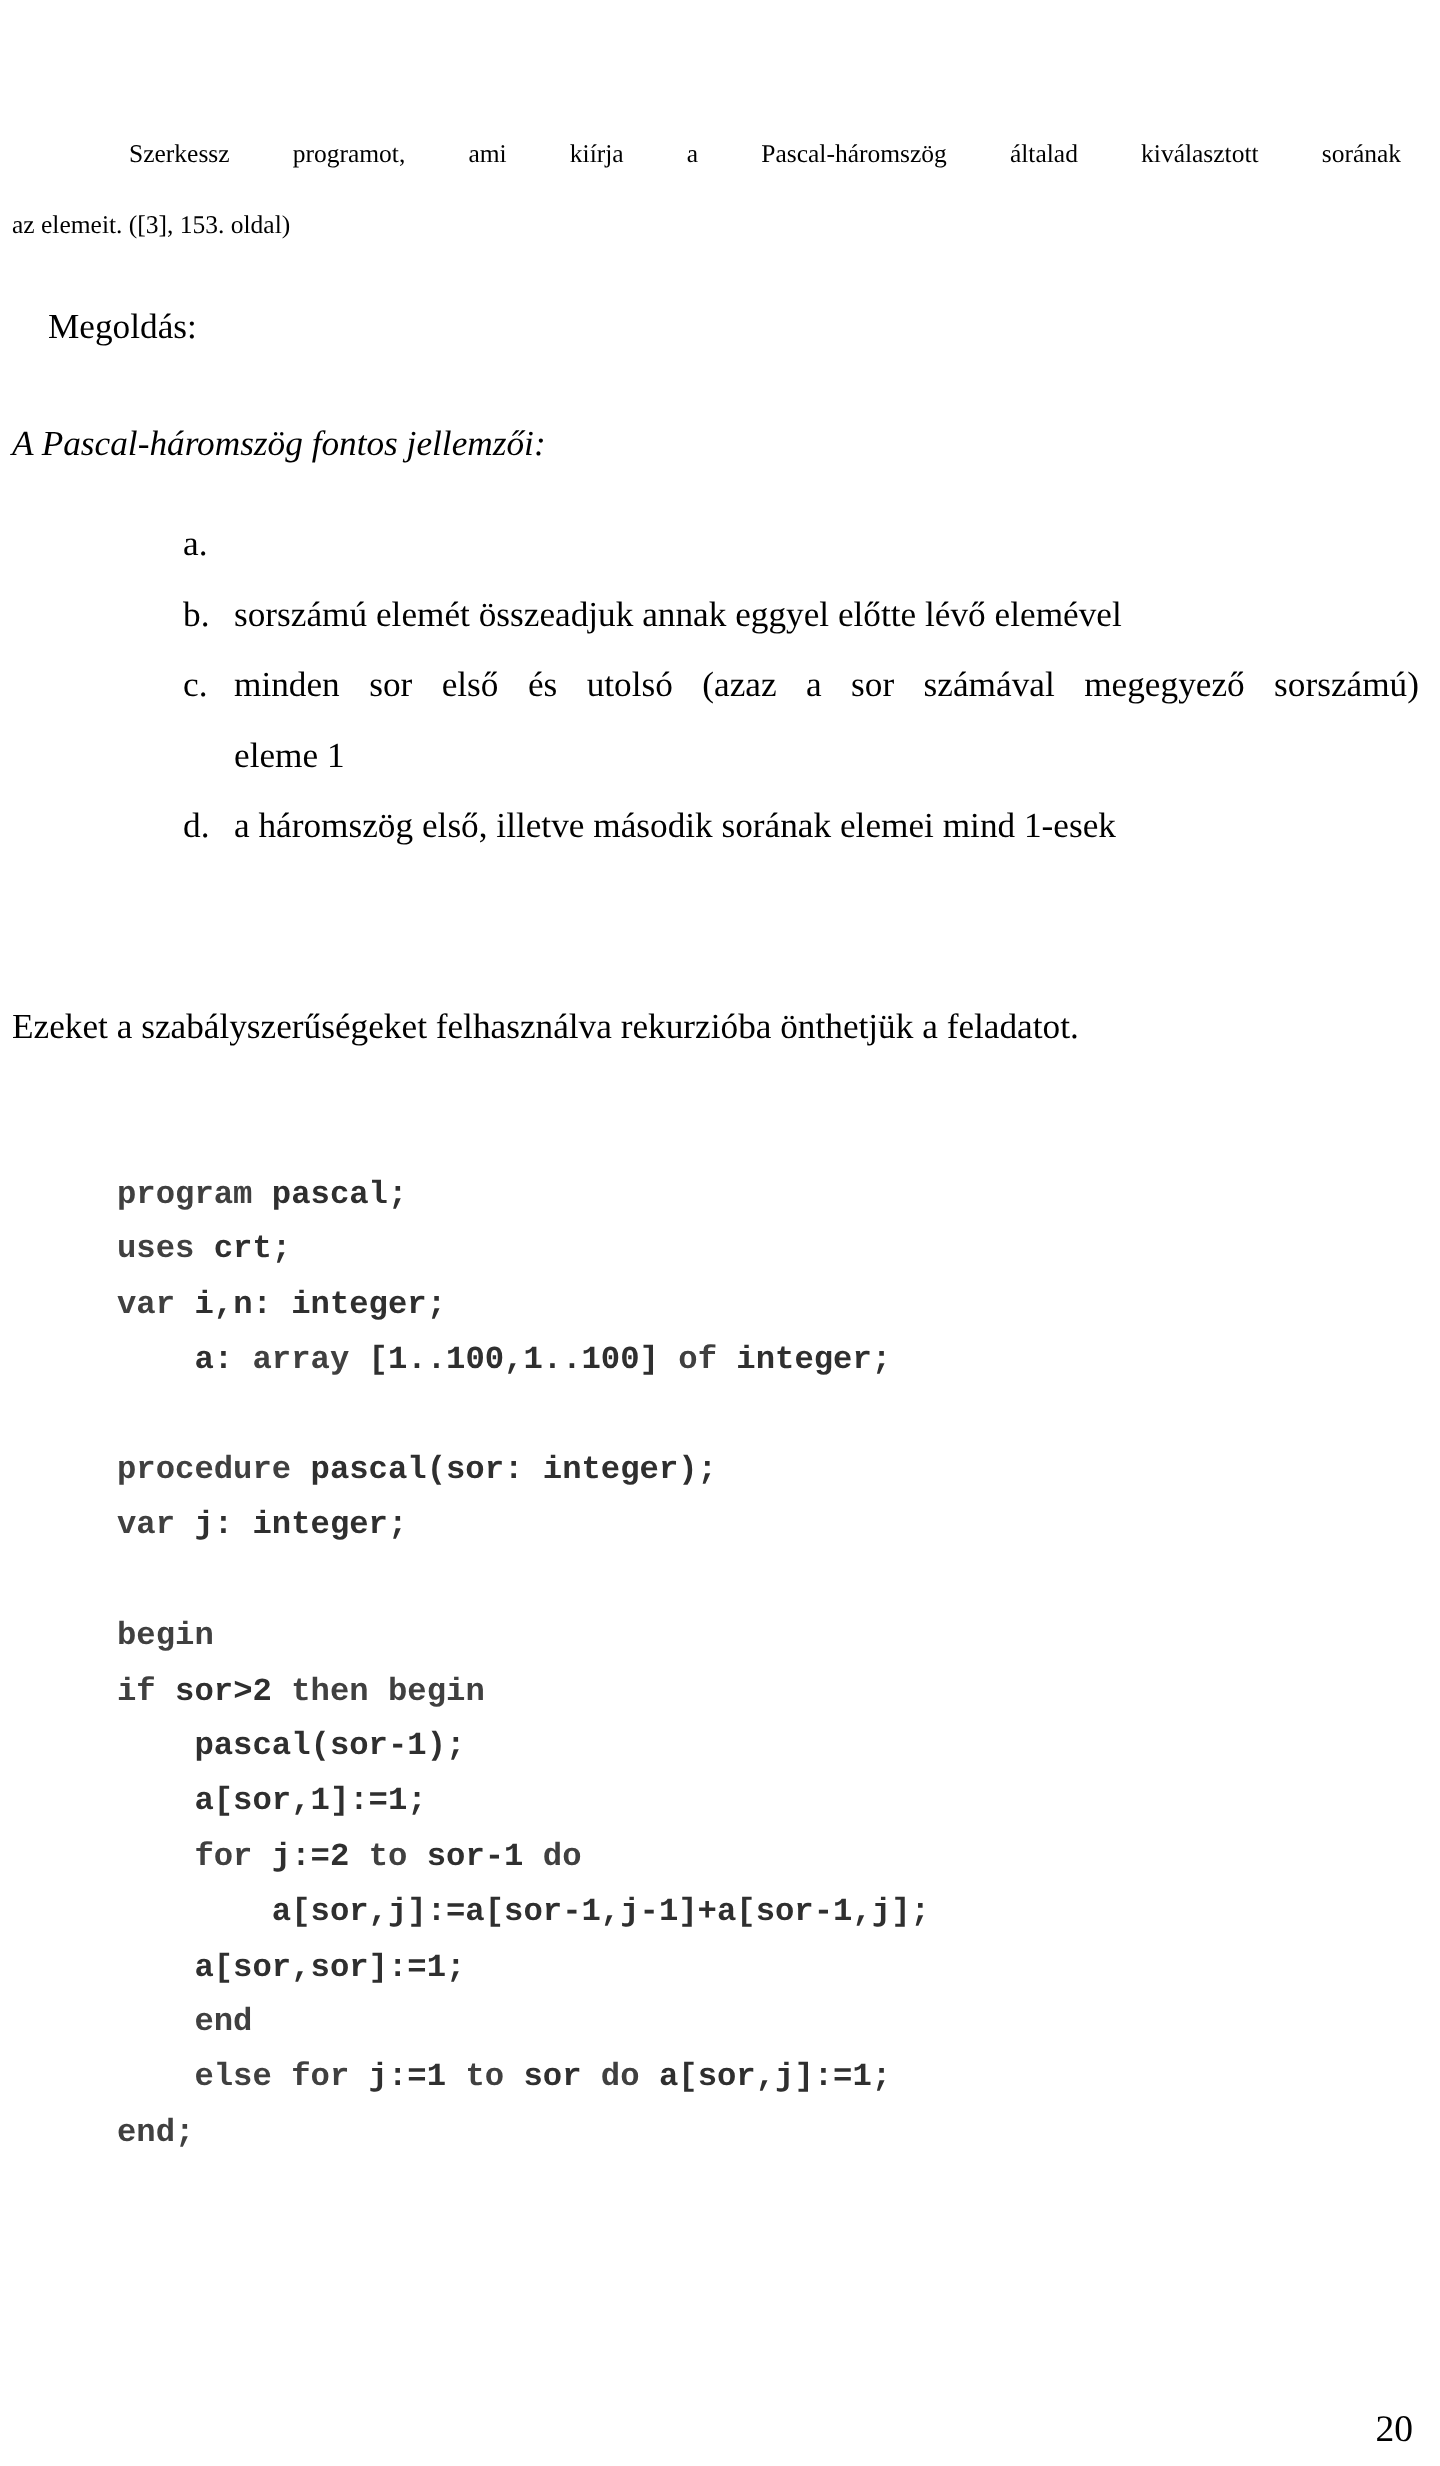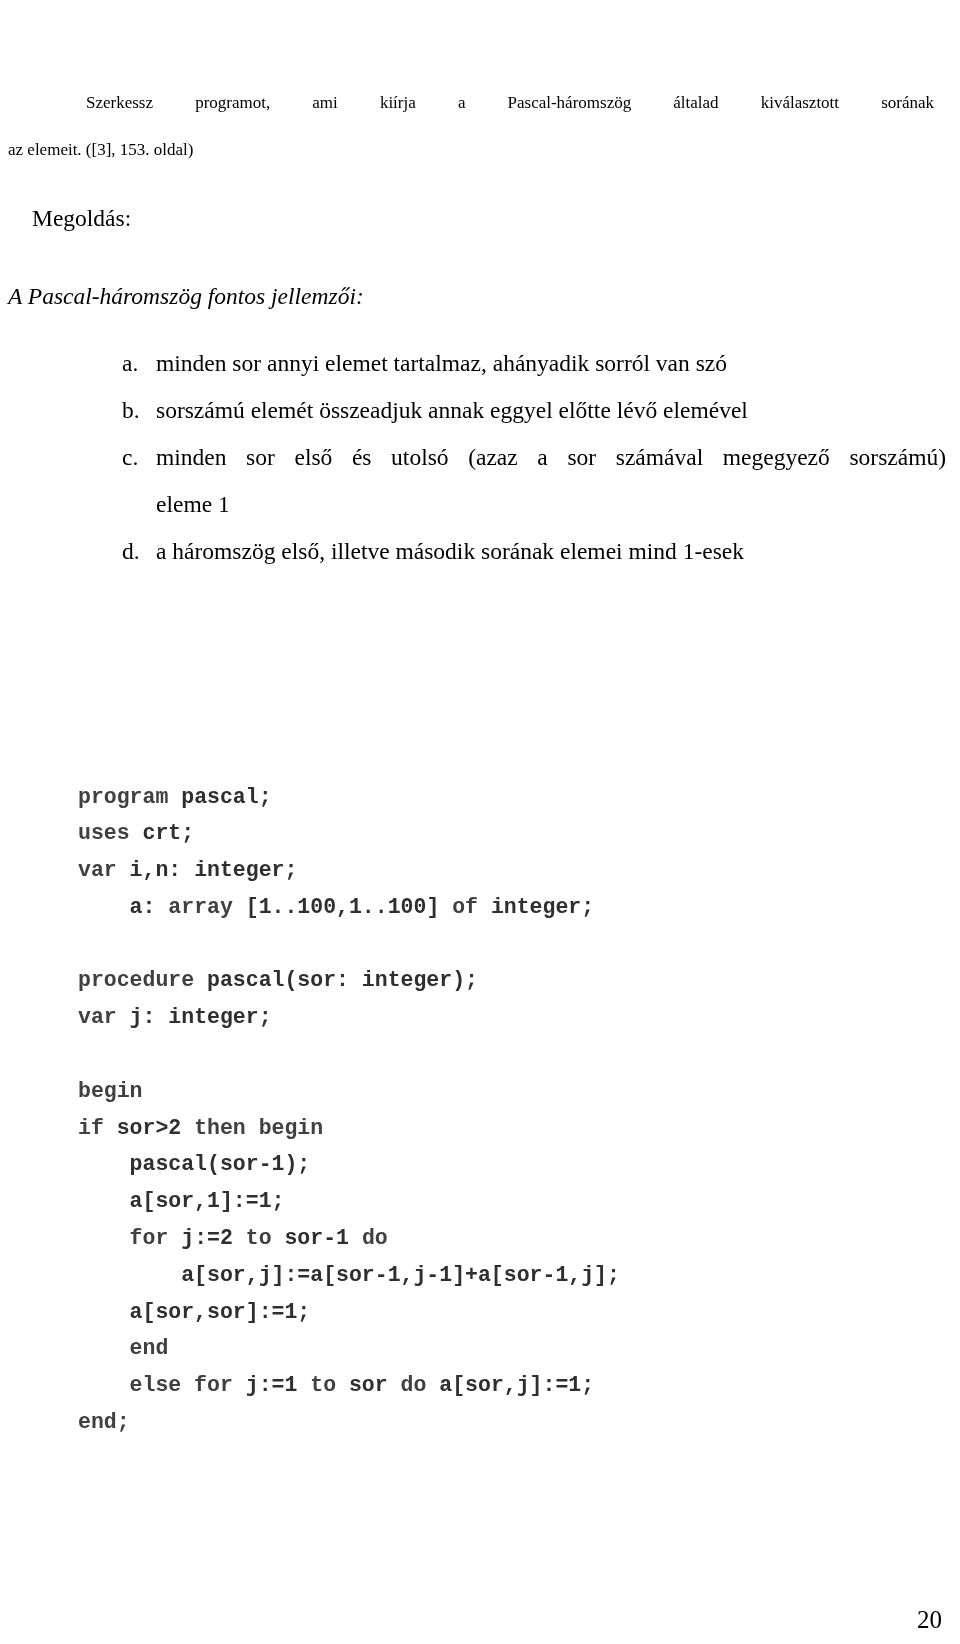--- a/index.html
+++ b/index.html
@@ -172,9 +172,6 @@
   <div class="list">
       <div class="li">
         <span class="marker">a.</span>
-        <span class="text">
-          <span class="plain">minden sor annyi elemet tartalmaz, ahányadik sorról van szó</span>
-        </span>
       </div>
       <div class="li">
         <span class="marker">b.</span>

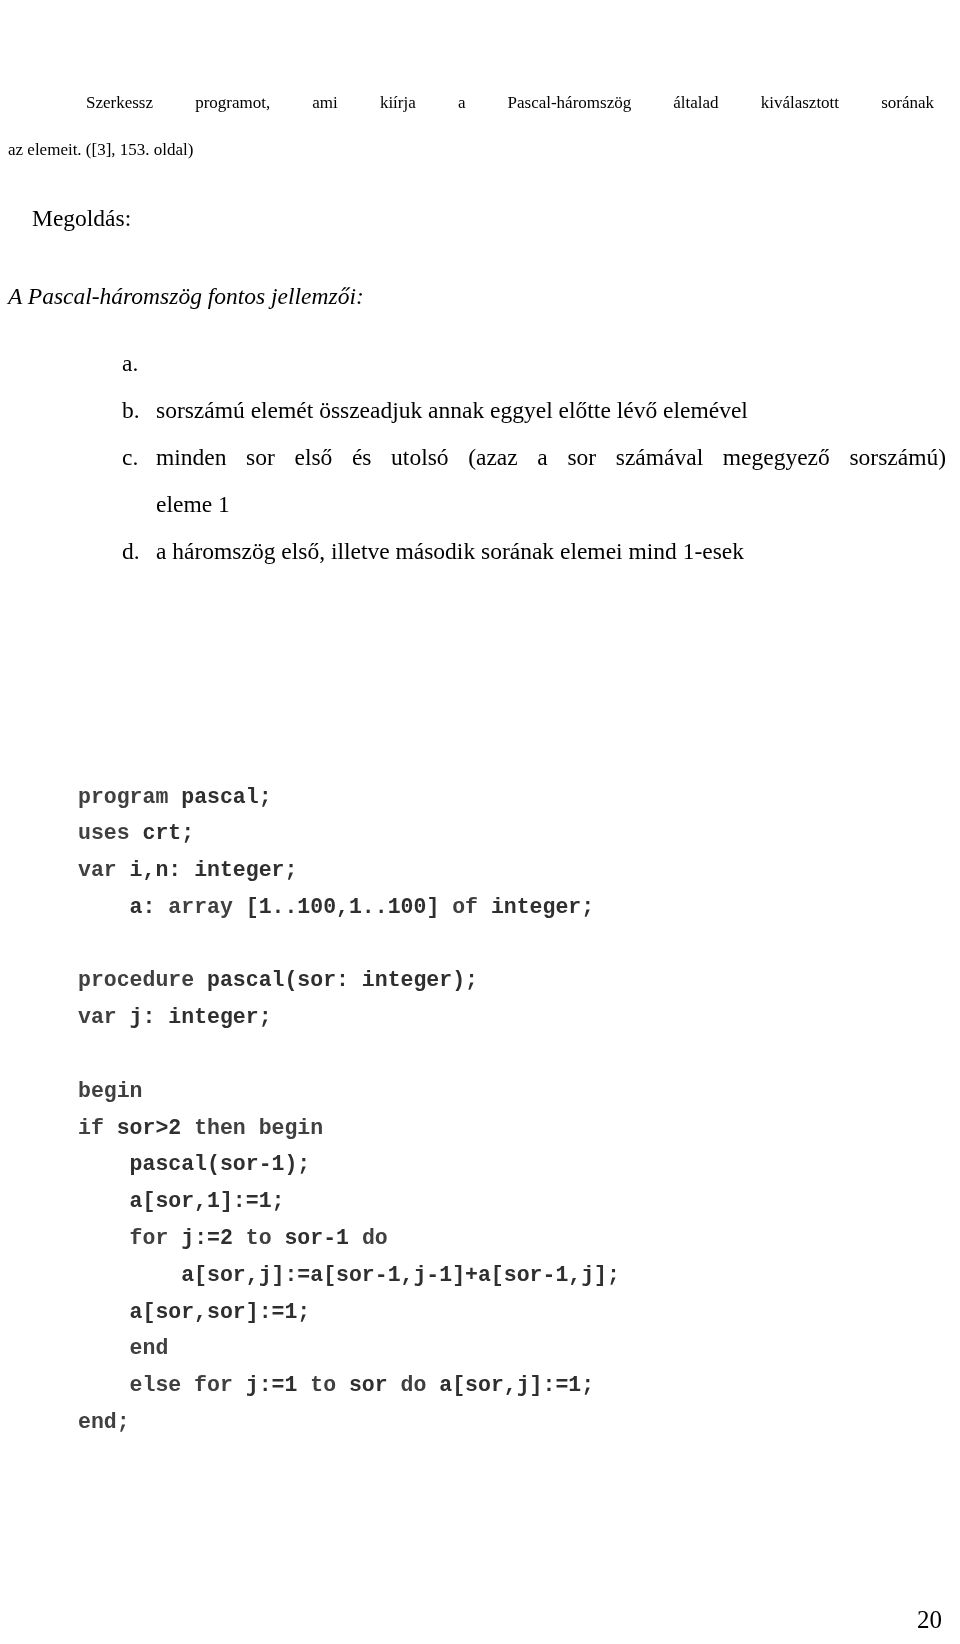--- a/index.html
+++ b/index.html
@@ -194,6 +194,7 @@
       </div>
     </div>
 
+  <div class="summary">Ezeket a szabályszerűségeket felhasználva rekurzióba önthetjük a feladatot.</div>
 
   <pre class="code"><span class="ln"><span class="kw">program</span><span class="id"> pascal;</span></span><span class="ln"><span class="kw">uses</span><span class="id"> crt;</span></span><span class="ln"><span class="kw">var</span><span class="id"> i,n: integer;</span></span><span class="ln"><span>    </span><span class="id">a: </span><span class="kw">array</span><span class="id"> [1..100,1..100] </span><span class="kw">of</span><span class="id"> integer;</span></span><span class="blank">&nbsp;</span><span class="ln"><span class="kw">procedure</span><span class="id"> pascal(sor: integer);</span></span><span class="ln"><span class="kw">var</span><span class="id"> j: integer;</span></span><span class="blank">&nbsp;</span><span class="ln"><span class="kw">begin</span></span><span class="ln"><span class="kw">if</span><span class="id"> sor&gt;2 </span><span class="kw">then begin</span></span><span class="ln"><span>    </span><span class="id">pascal(sor-1);</span></span><span class="ln"><span>    </span><span class="id">a[sor,1]:=1;</span></span><span class="ln"><span>    </span><span class="kw">for</span><span class="id"> j:=2 </span><span class="kw">to</span><span class="id"> sor-1 </span><span class="kw">do</span></span><span class="ln"><span>        </span><span class="id">a[sor,j]:=a[sor-1,j-1]+a[sor-1,j];</span></span><span class="ln"><span>    </span><span class="id">a[sor,sor]:=1;</span></span><span class="ln"><span>    </span><span class="kw">end</span></span><span class="ln"><span>    </span><span class="kw">else for</span><span class="id"> j:=1 </span><span class="kw">to</span><span class="id"> sor </span><span class="kw">do</span><span class="id"> a[sor,j]:=1;</span></span><span class="ln"><span class="kw">end;</span></span></pre>
 

